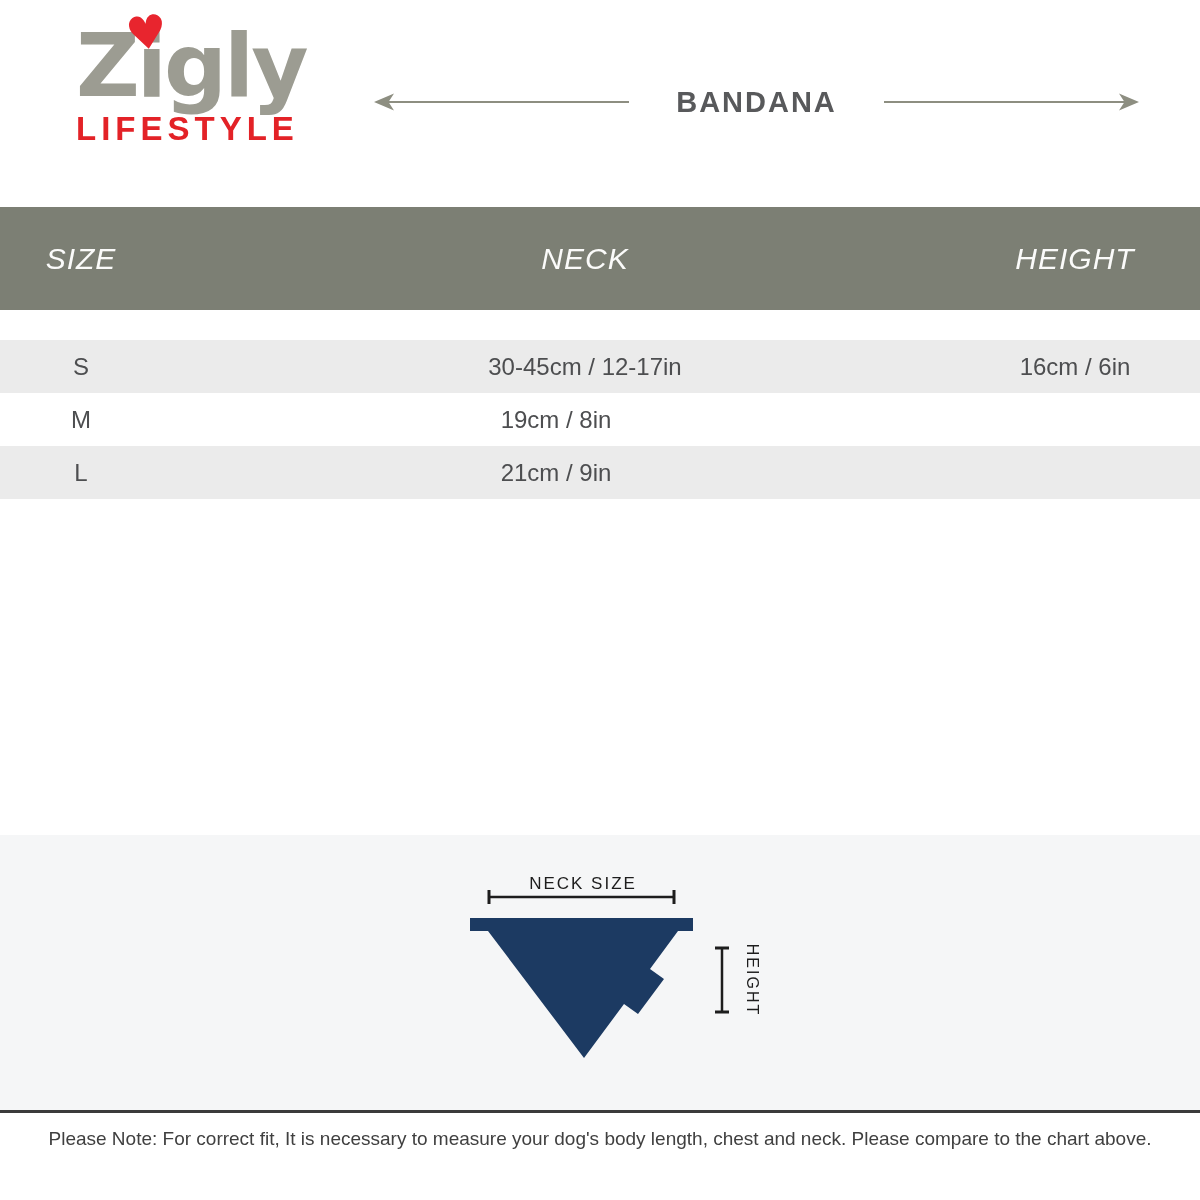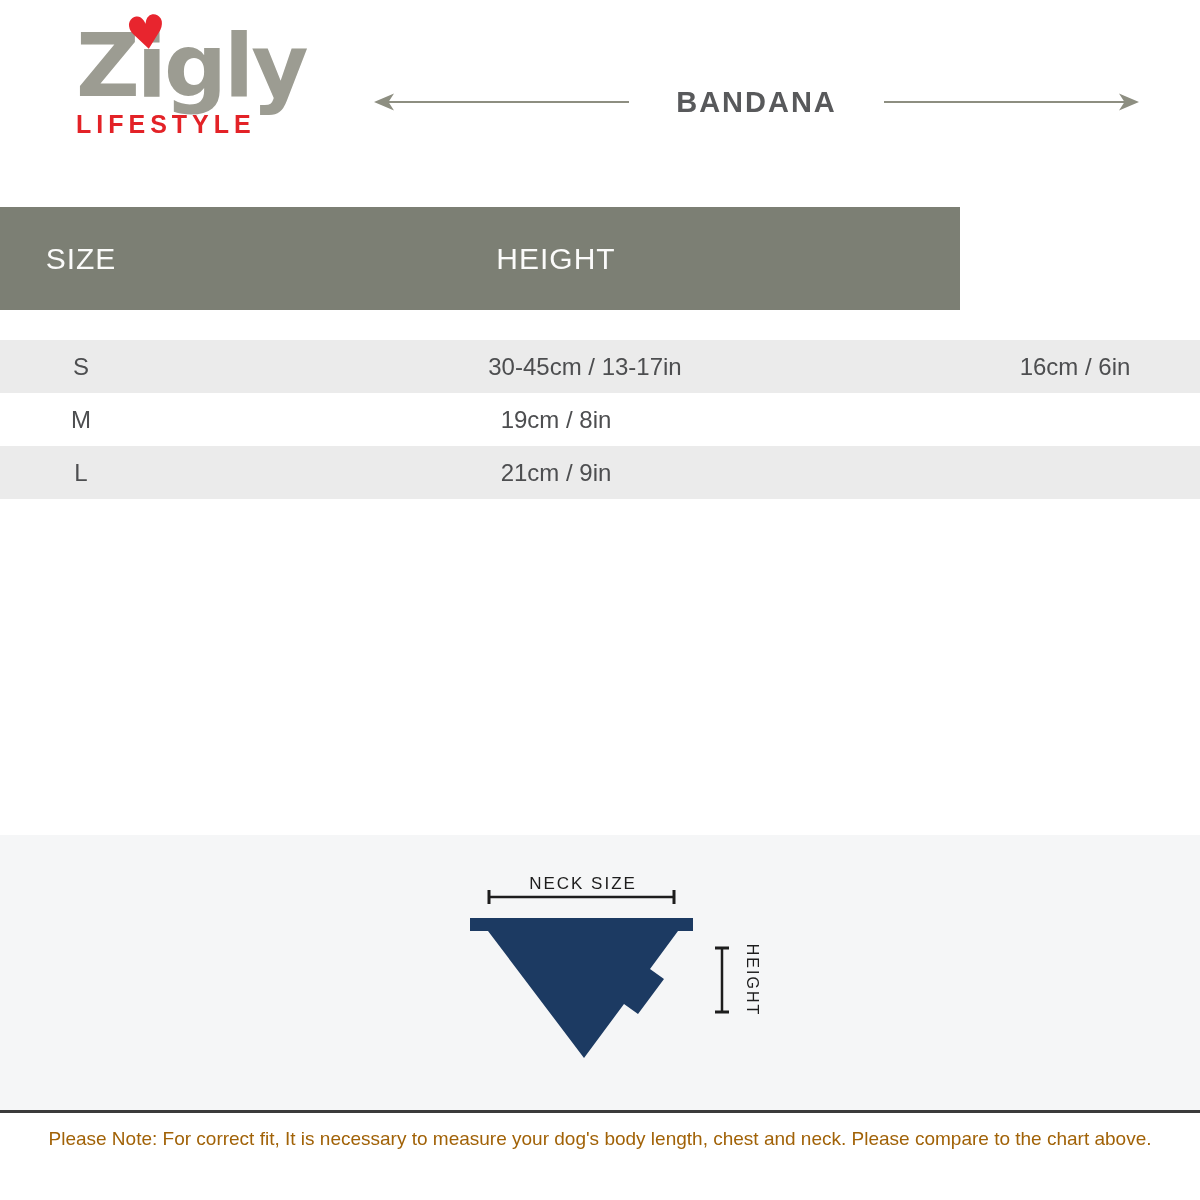--- a/index.html
+++ b/index.html
@@ -18,7 +18,7 @@
     color:var(--heart-red,#e8252e);transform:rotate(-8deg);
   }
   .lifestyle-wordmark{
-    font-size:25px;font-weight:bold;color:var(--brand-red,#e32227);
+    font-size:33px;font-weight:bold;color:var(--brand-red,#e32227);
     letter-spacing:5px;margin-top:0px;
   }
   

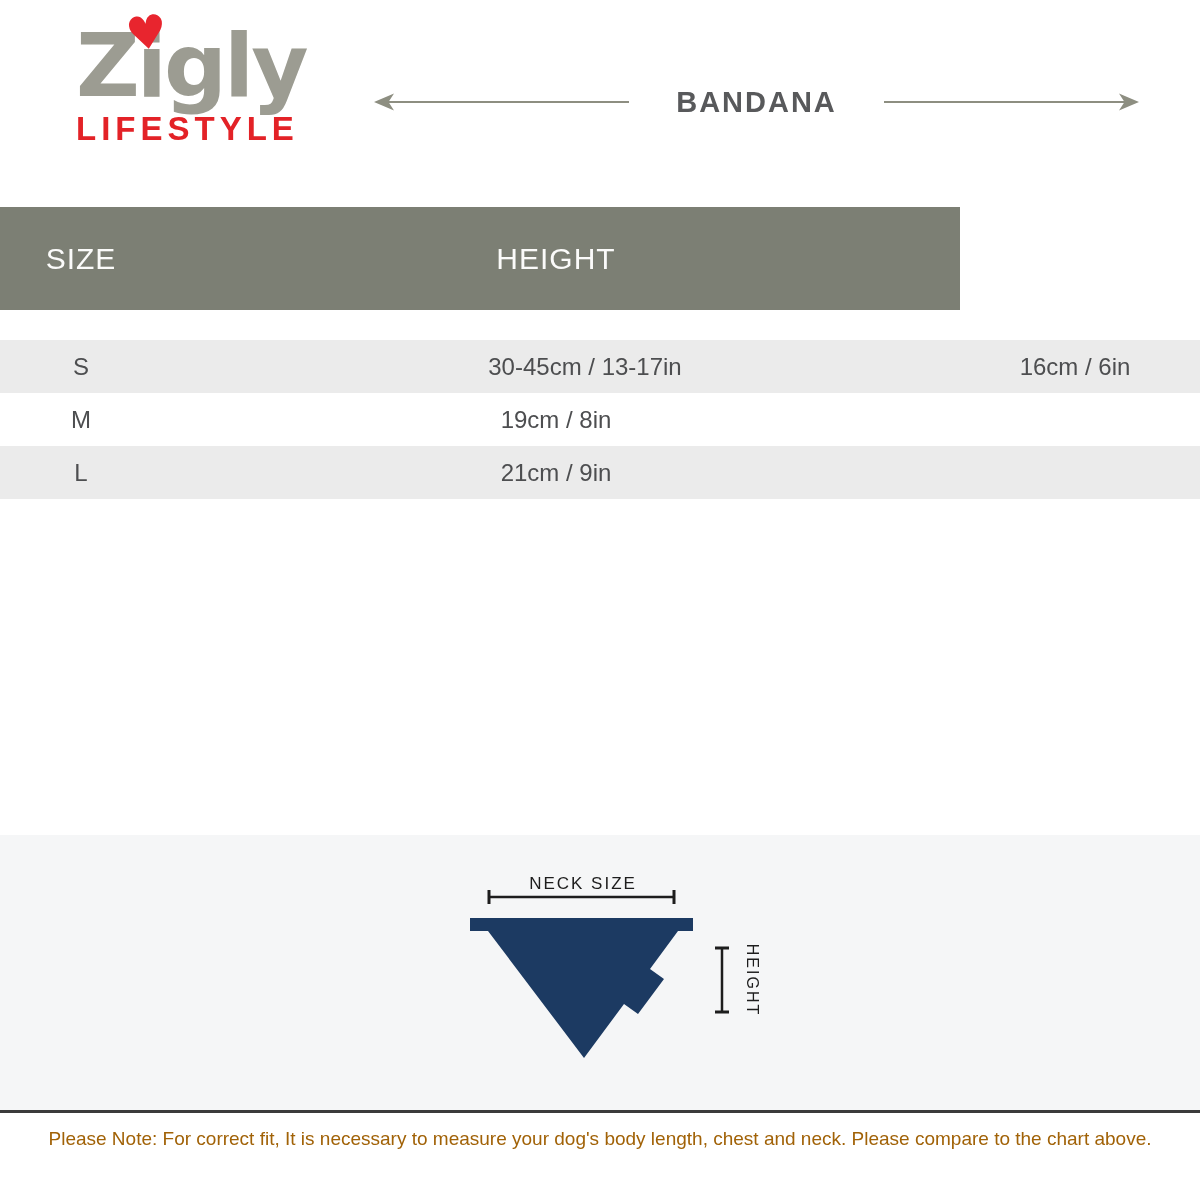--- a/index.html
+++ b/index.html
@@ -32,9 +32,9 @@
   .arrow-svg{display:block;}
   
   .table-header{
-    position:absolute;top:207px;left:0;width:960px;height:103px;
+    position:absolute;top:207px;left:0;width:1200px;height:103px;
     background:var(--accent-olive,#7c7f74);
-    display:grid;grid-template-columns:162px 846px 192px;align-items:center;
+    display:grid;grid-template-columns:162px 846px 192px;align-items:center;font-style:italic;
   }
   .th{color:#fbfbfa;font-size:30px;letter-spacing:1px;text-align:center;}
   .th-height{padding-right:58px;}

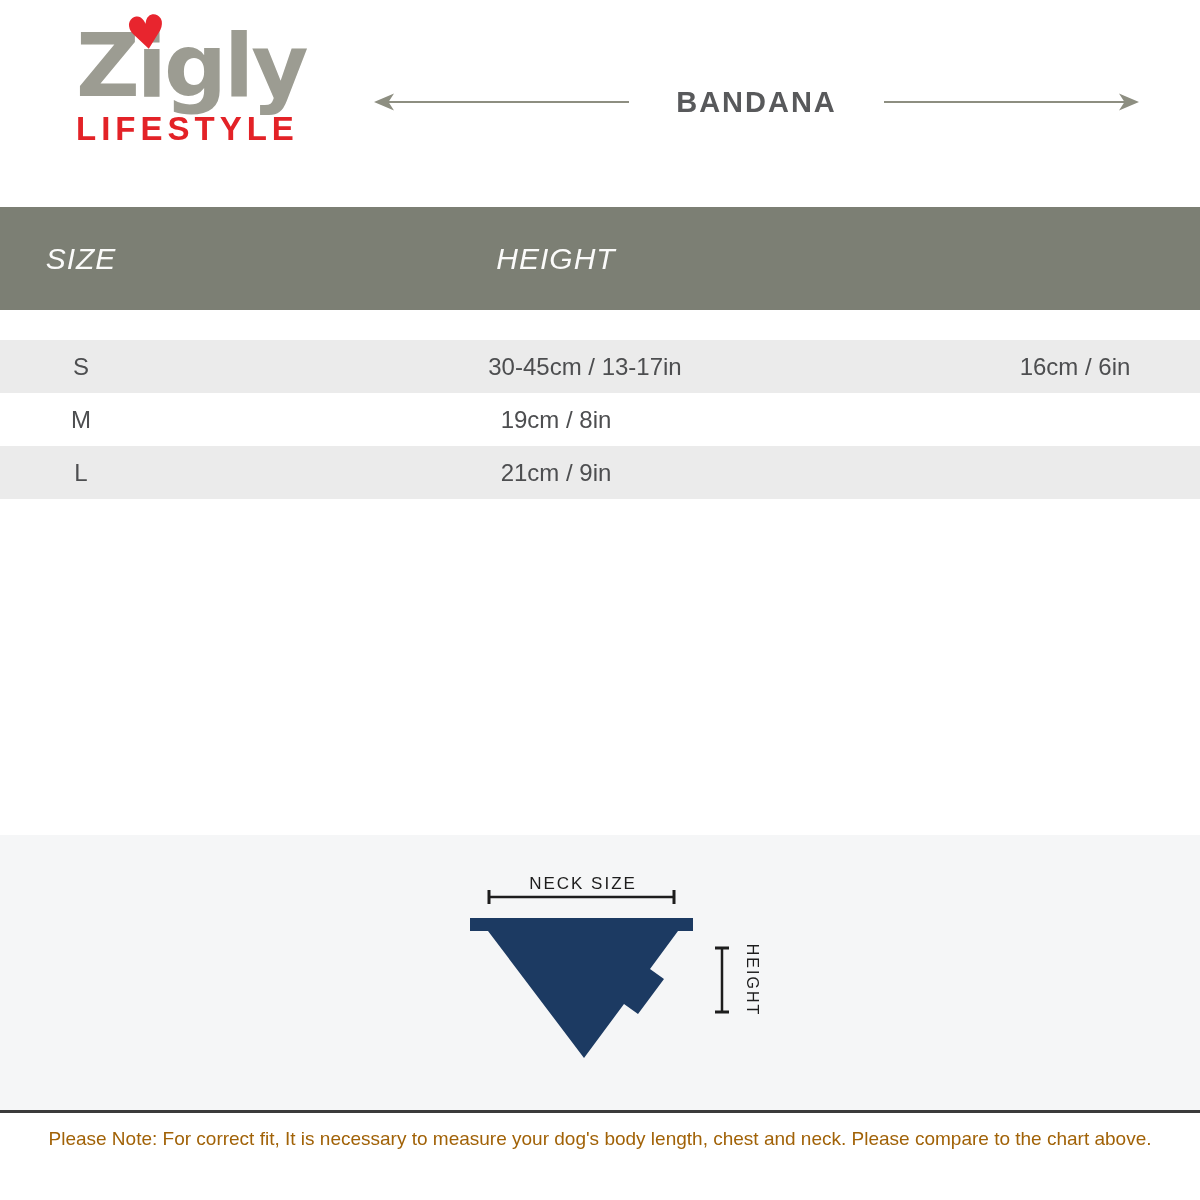--- a/index.html
+++ b/index.html
@@ -82,6 +82,7 @@
 
 <div class="table-header">
   <div class="th">SIZE</div>
+  <div class="th">NECK</div>
   <div class="th th-height">HEIGHT</div>
 </div>
 

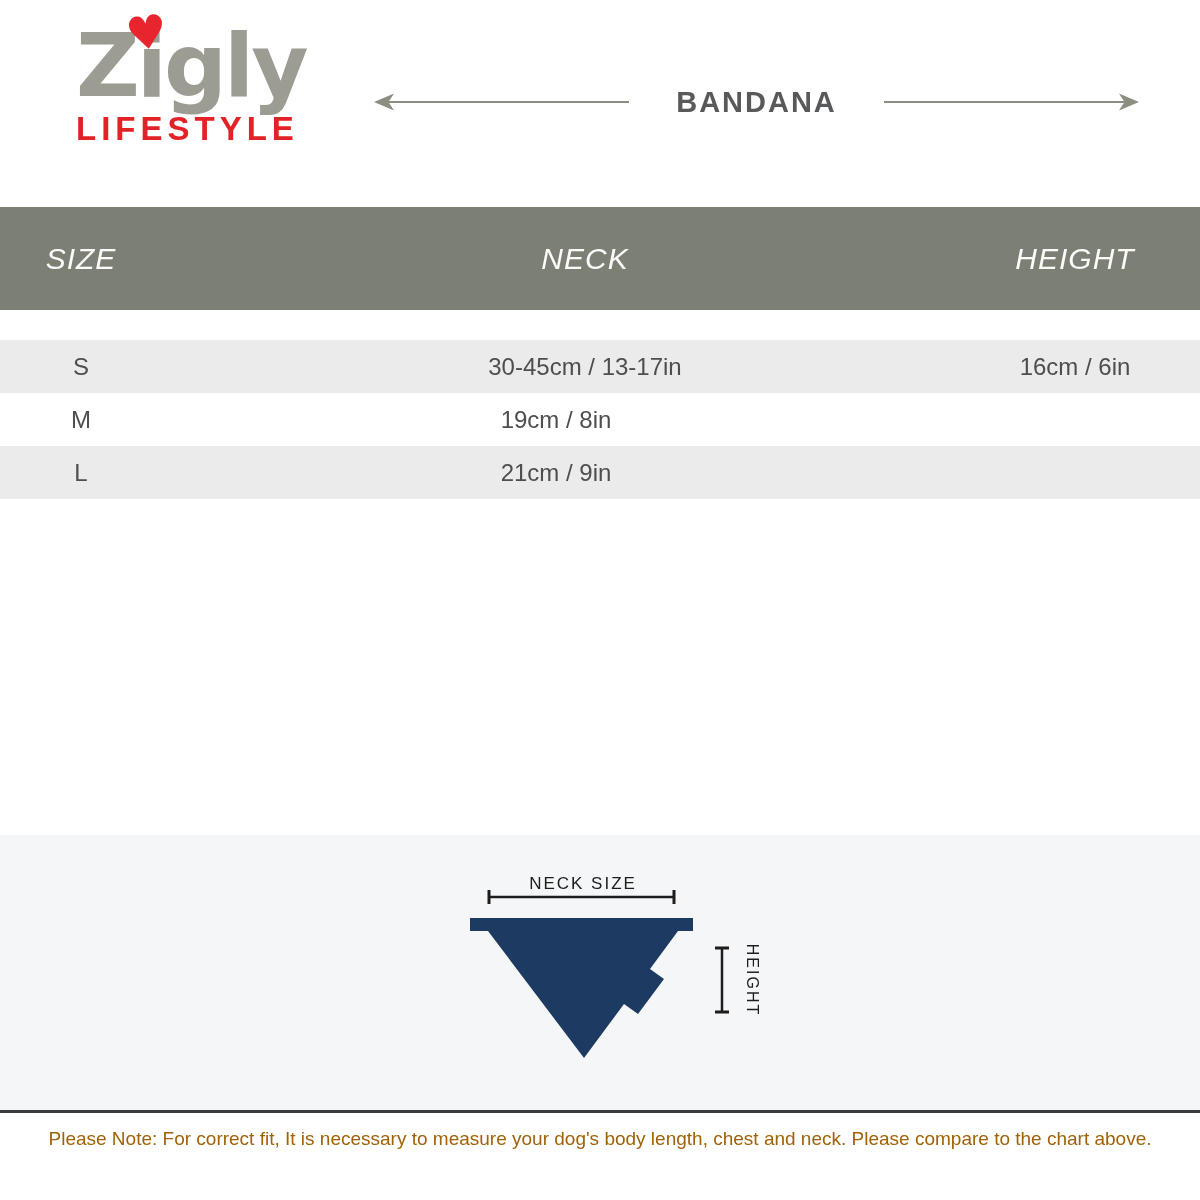--- a/index.html
+++ b/index.html
@@ -89,7 +89,7 @@
 <div class="table-rows">
   <div class="trow shade">
     <div class="td">S</div>
-    <div class="td">30-45cm / 13-17in</div>
+    <div class="td">30-45cm / 12-17in</div>
     <div class="td td-height">16cm / 6in</div>
   </div>
   <div class="trow">

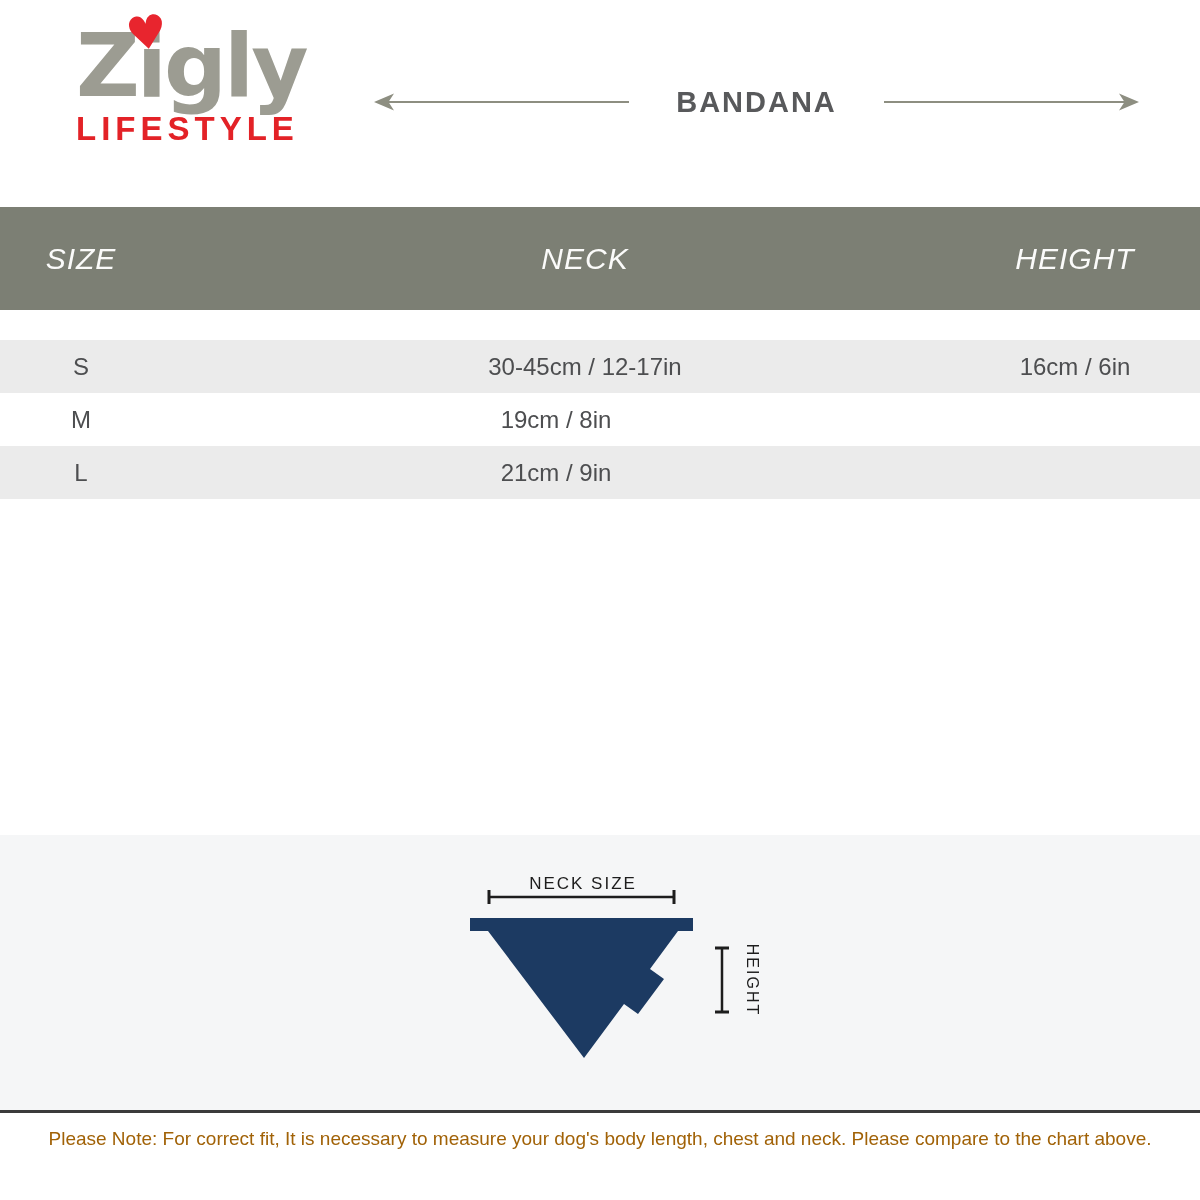--- a/index.html
+++ b/index.html
@@ -54,7 +54,7 @@
   
   .footer-note{
     position:absolute;top:1122px;left:0;width:1200px;text-align:center;
-    font-size:19px;color:#a16207;line-height:33px;
+    font-size:19px;color:#404040;line-height:33px;
   }
 </style>
 </head>

